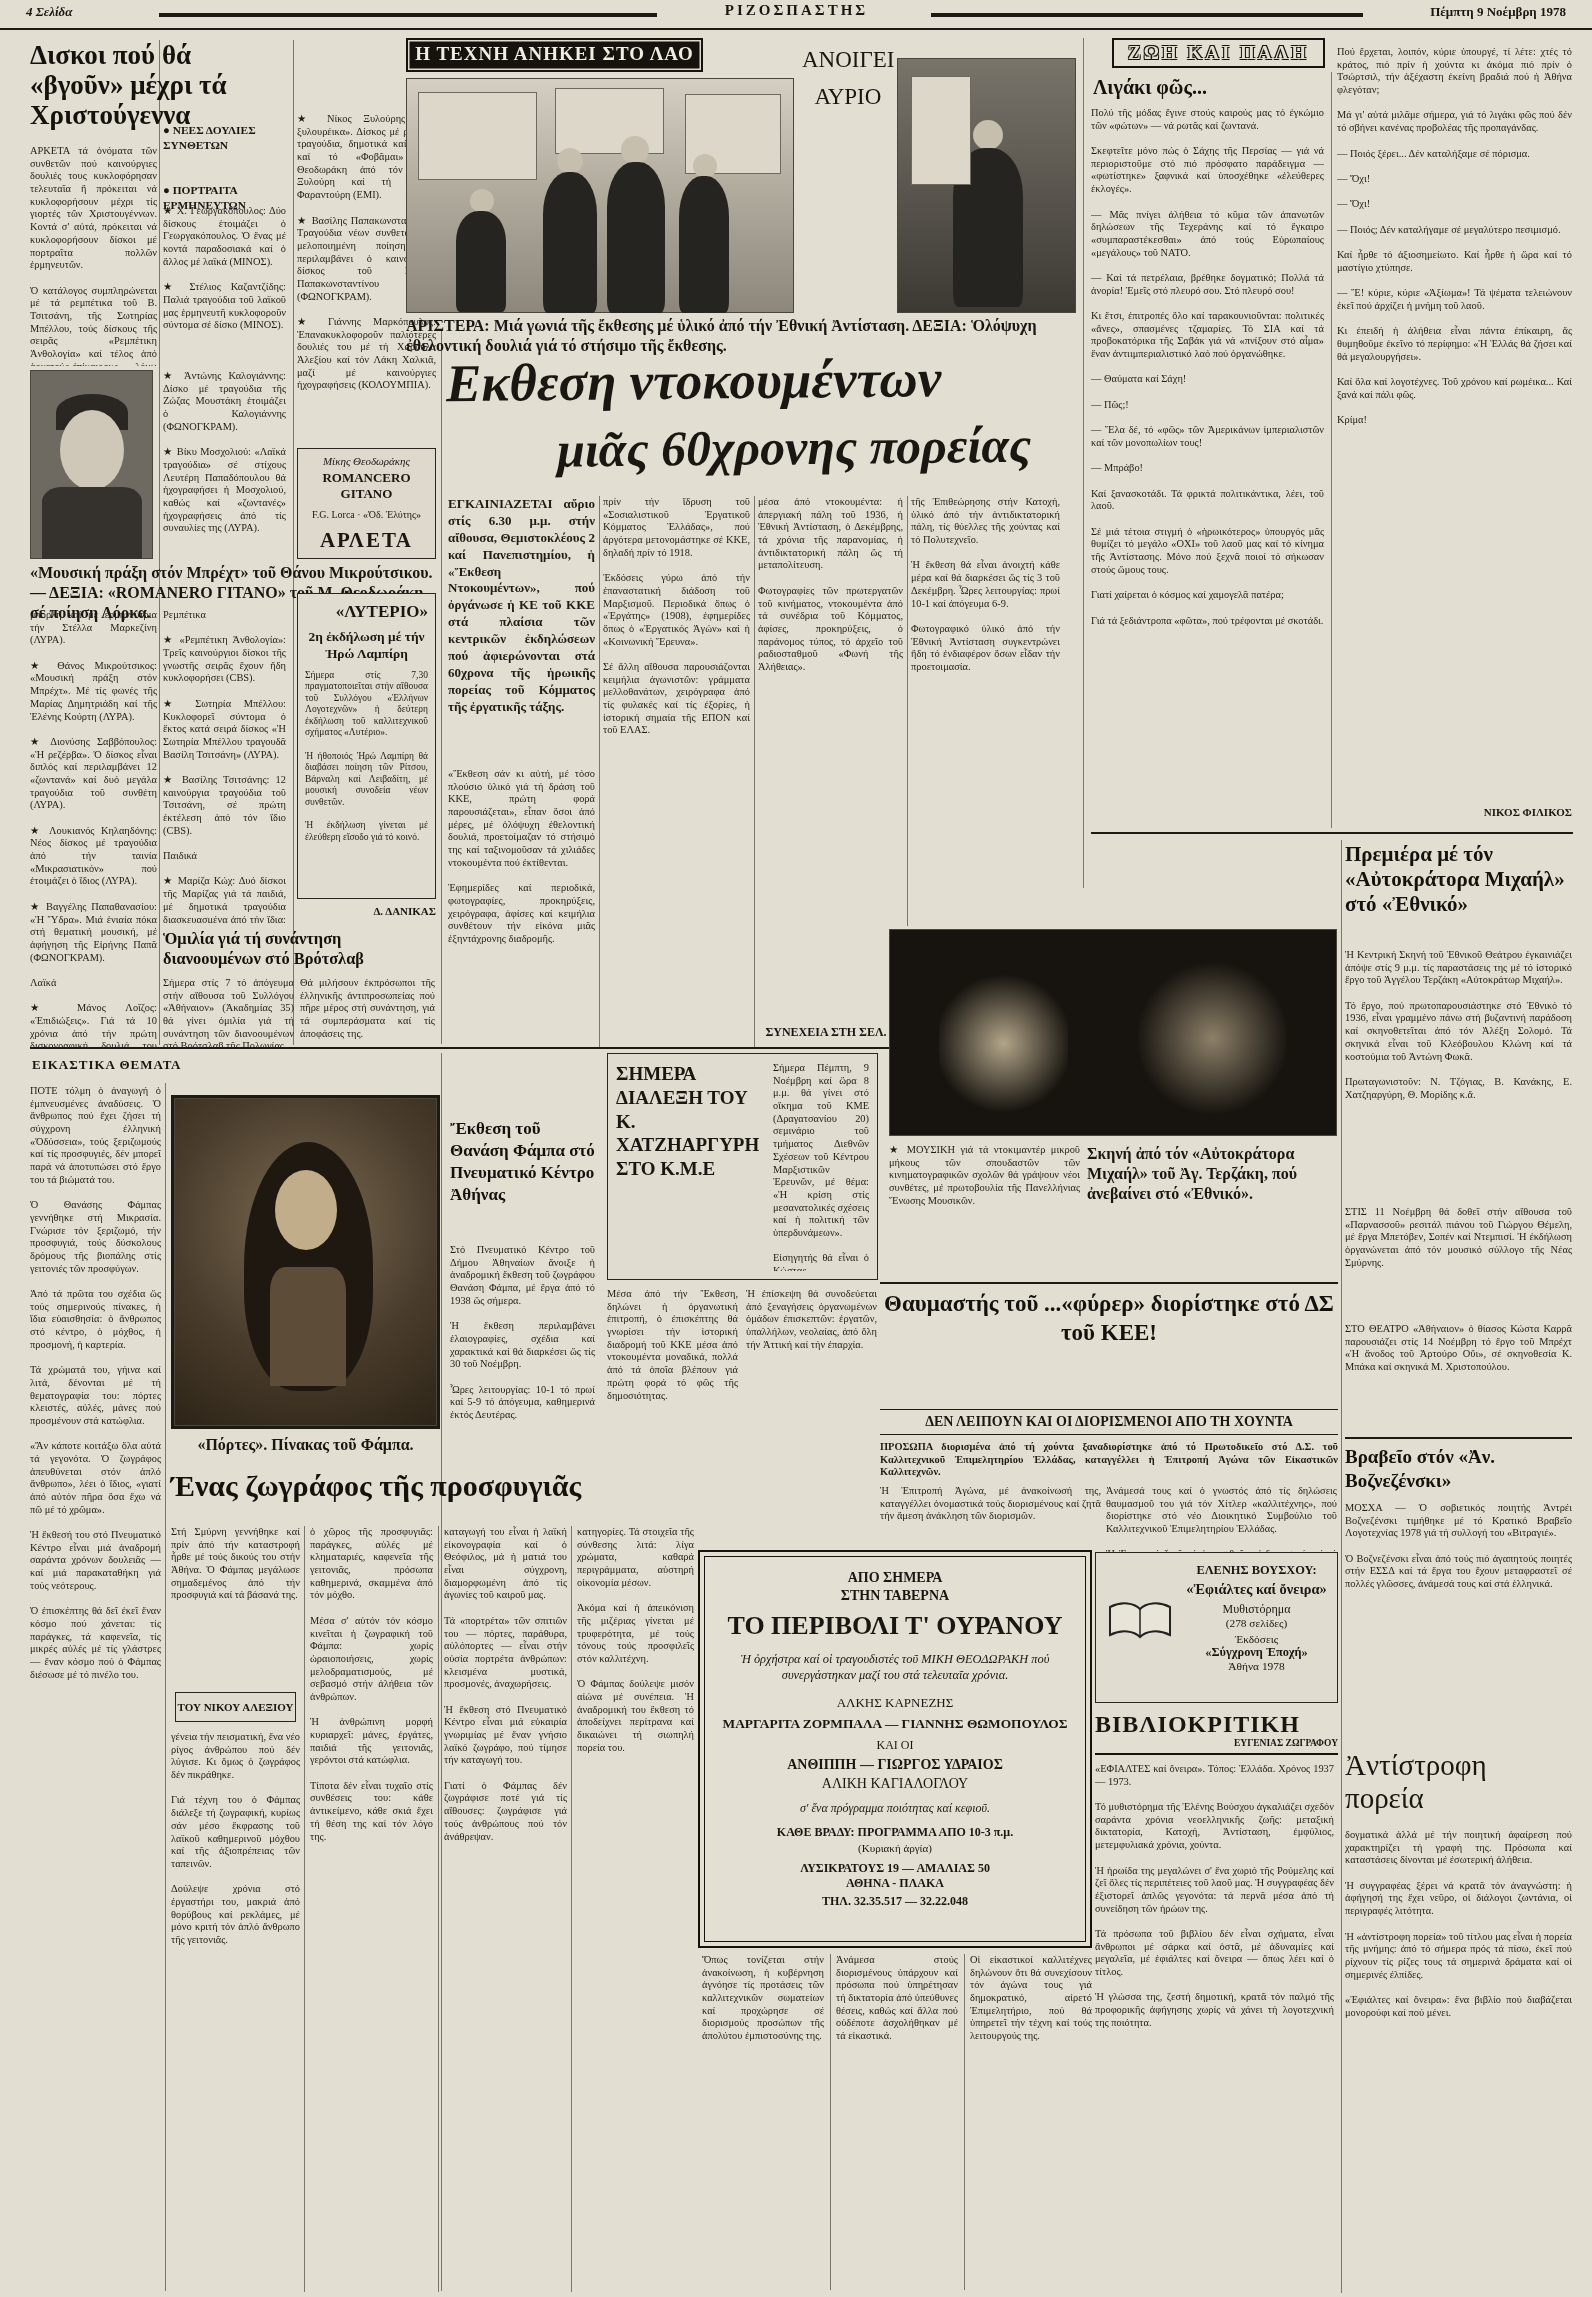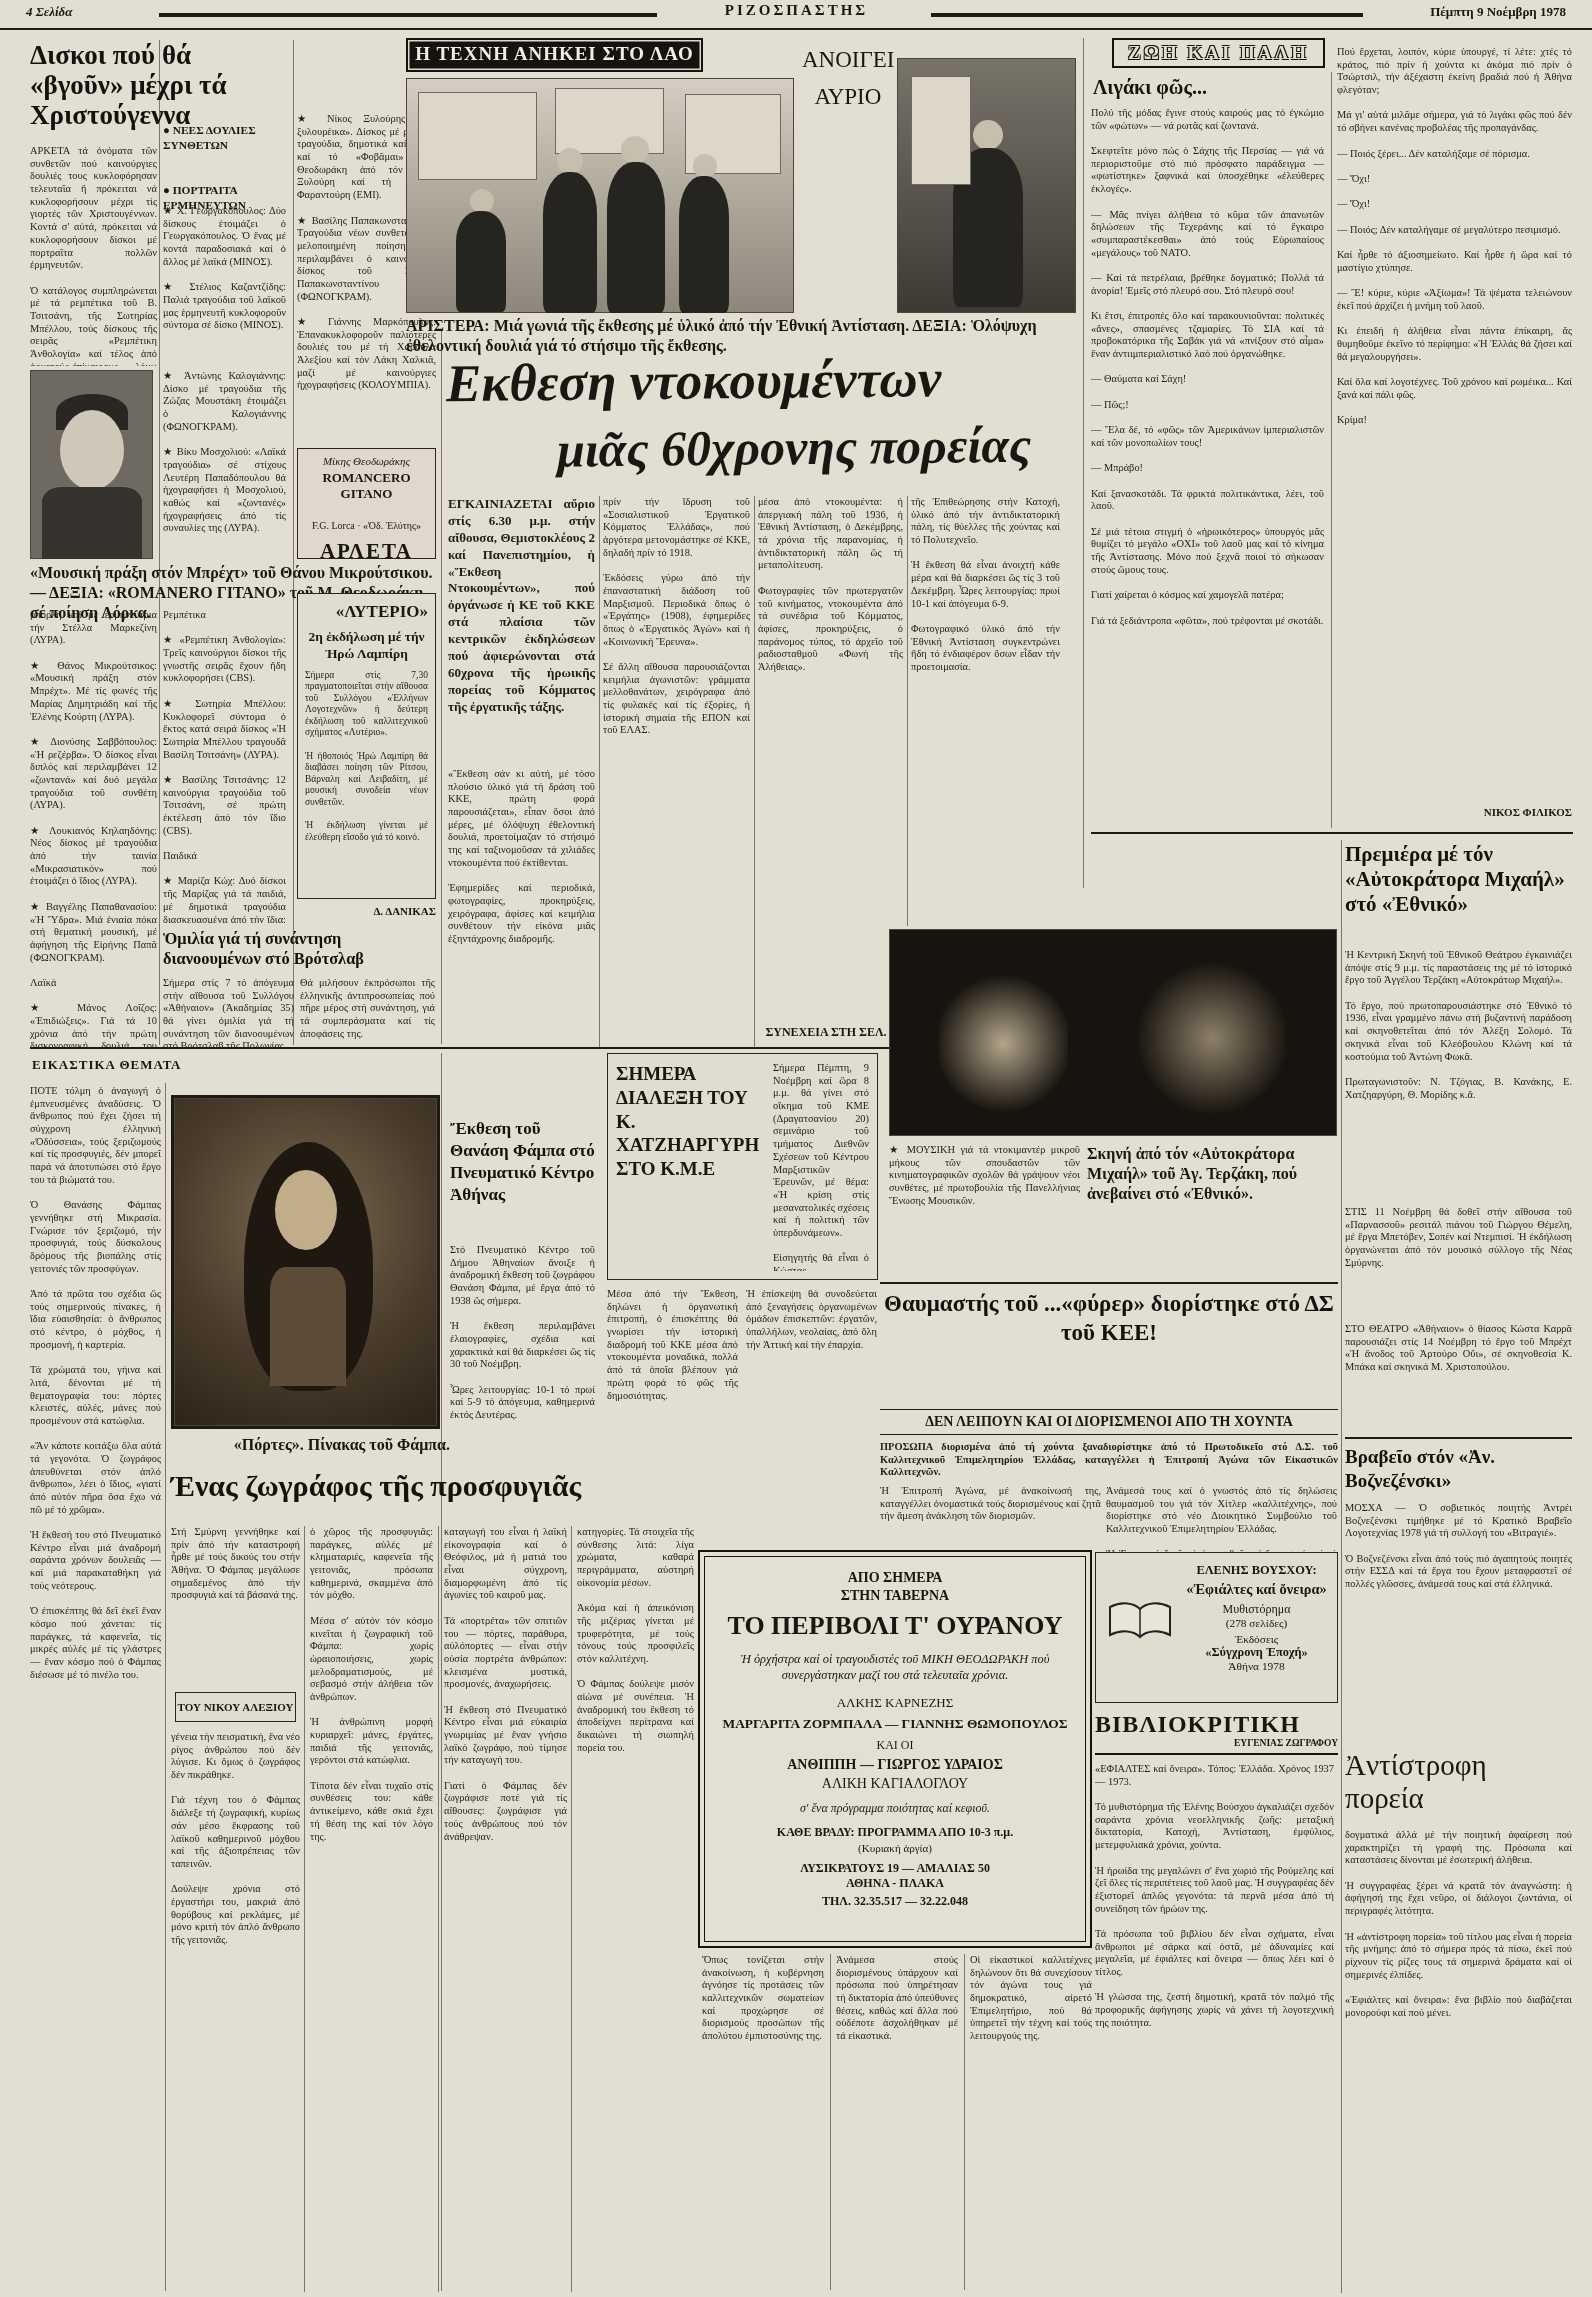--- a/index.html
+++ b/index.html
@@ -81,7 +81,7 @@
   <div class="abs boxed" style="left:297px;top:448px;width:139px;height:111px;background:#ded9cc;padding:6px;text-align:center">
     <div style="font-style:italic;font-size:11px">Μίκης Θεοδωράκης</div>
     <div style="font-weight:bold;font-size:13px;margin-top:3px">ROMANCERO GITANO</div>
-    <div style="font-size:10px;margin-top:18px">F.G. Lorca · «Ὀδ. Ἐλύτης»</div>
+    <div style="font-size:10px;margin-top:7px">F.G. Lorca · «Ὀδ. Ἐλύτης»</div>
     <div style="font-weight:bold;font-size:21px;letter-spacing:2px;margin-top:8px">ΑΡΛΕΤΑ</div>
   </div>
 

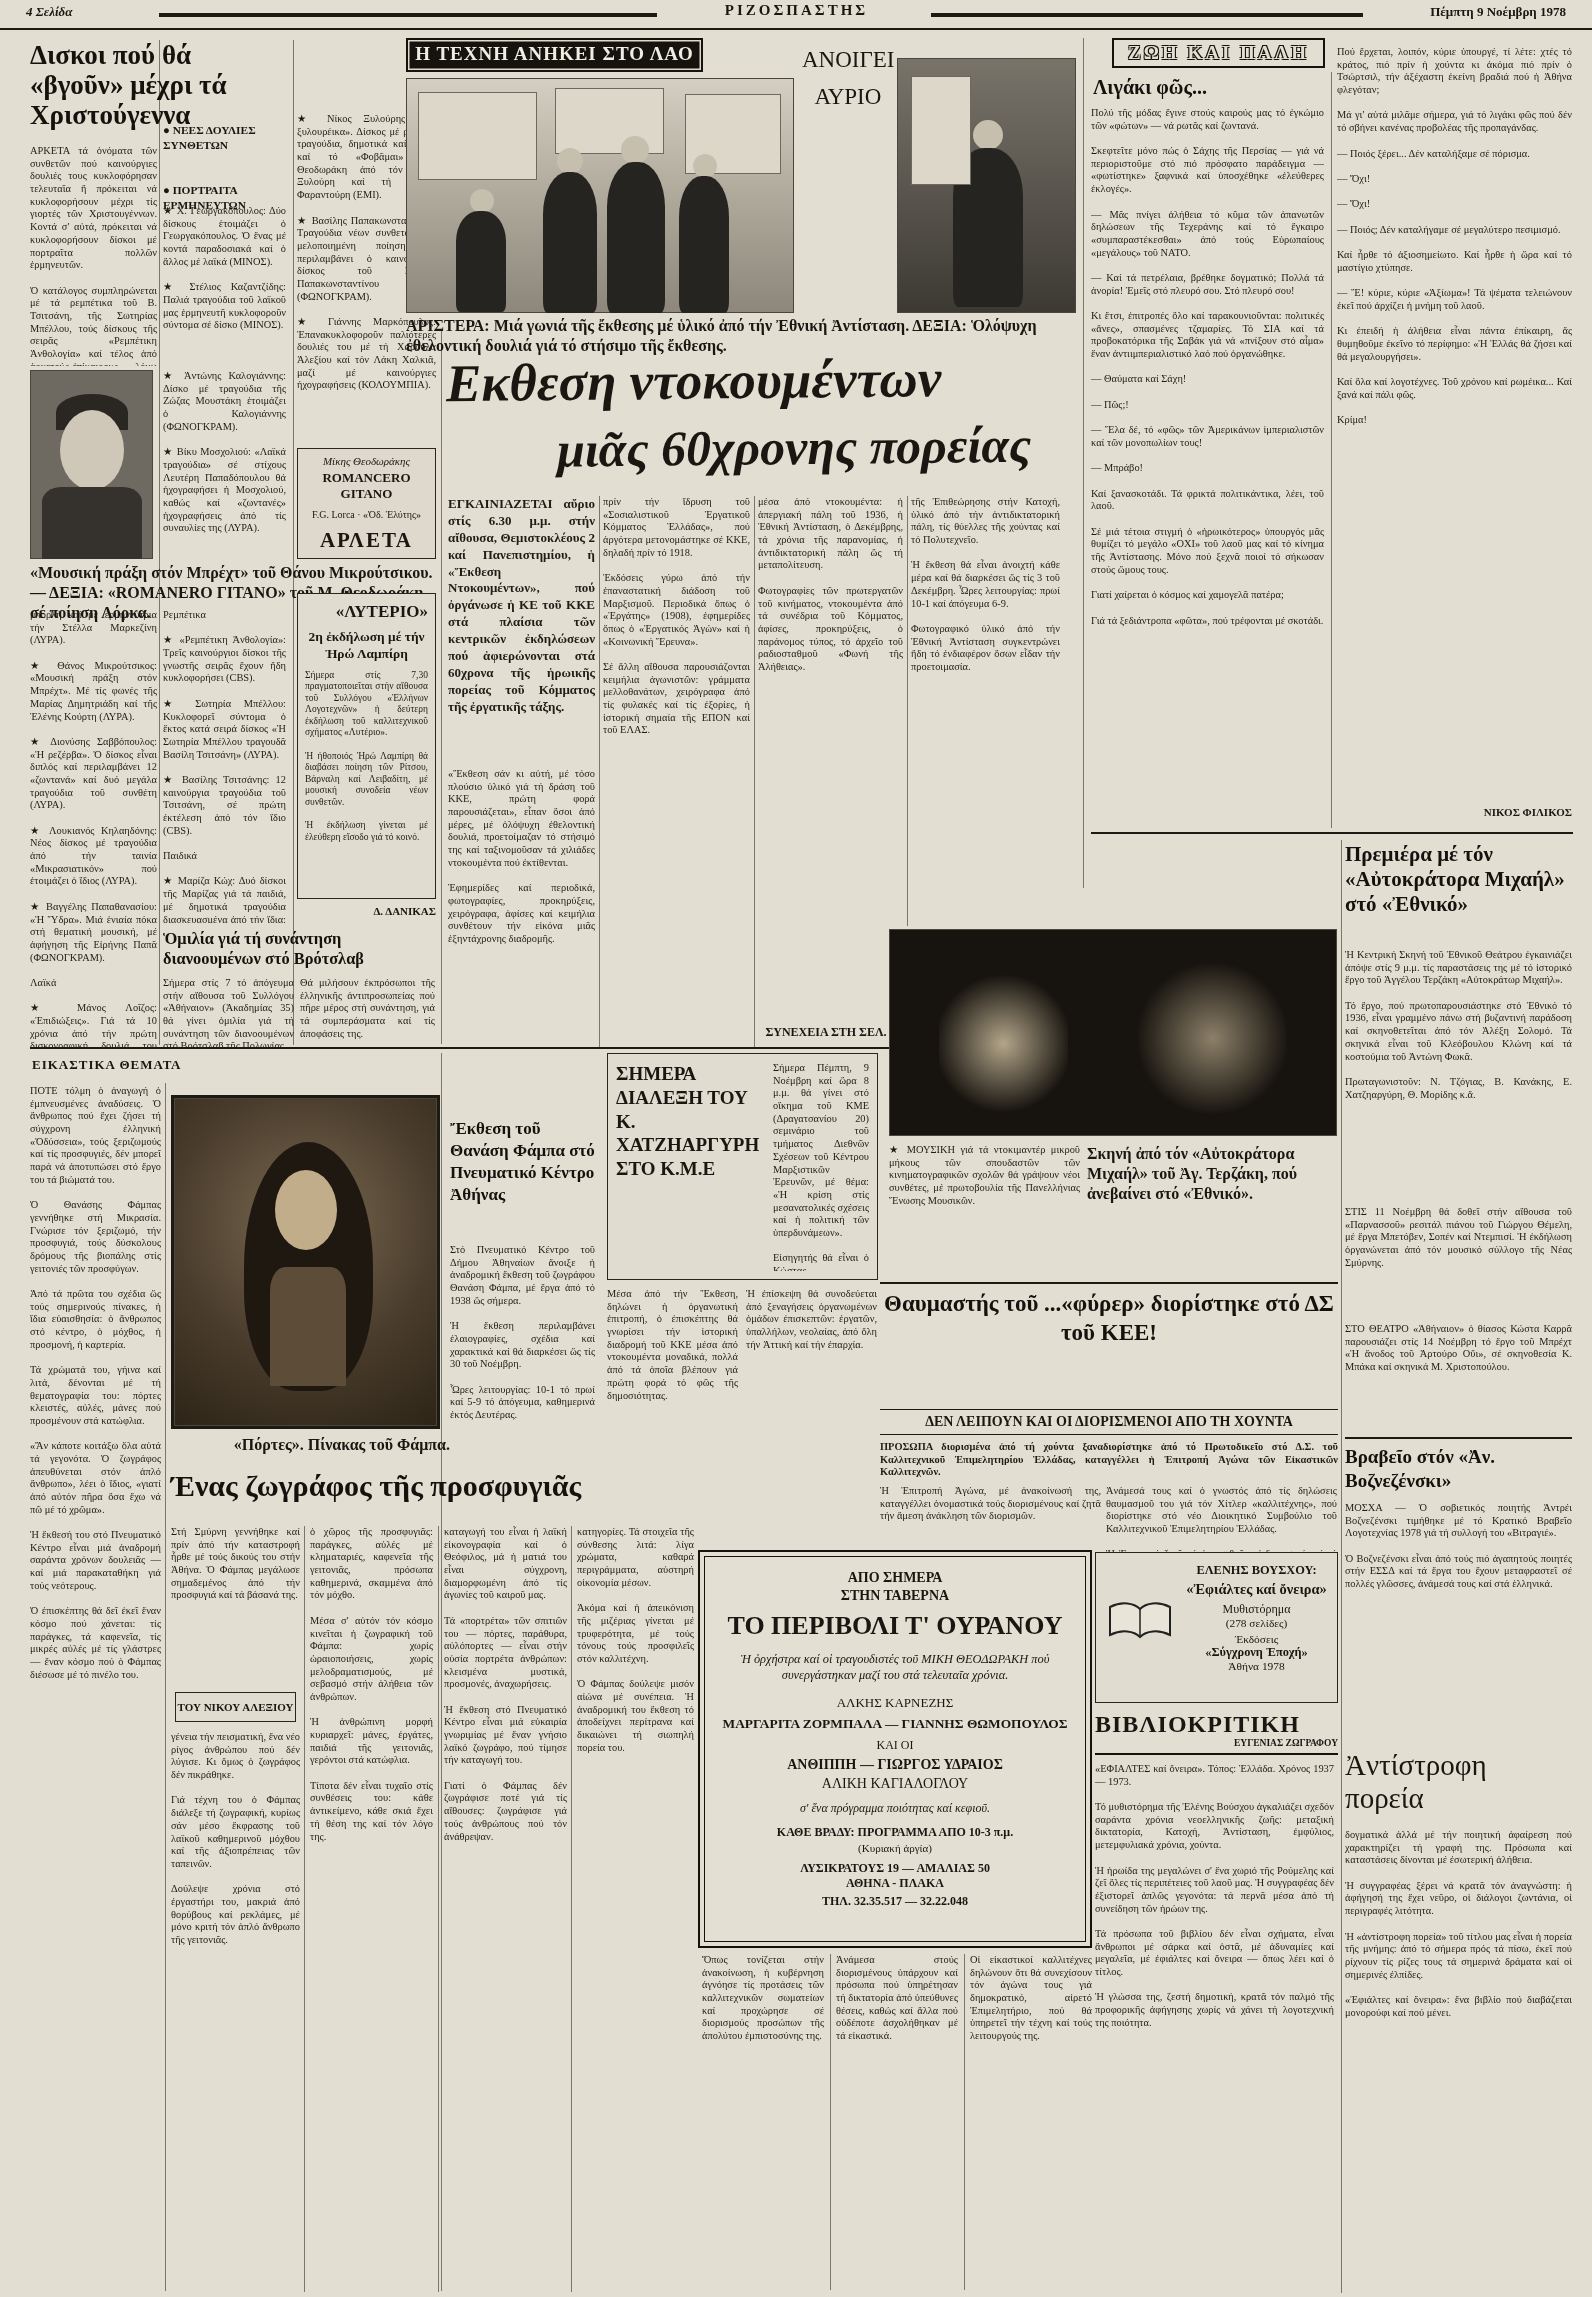--- a/index.html
+++ b/index.html
@@ -362,7 +362,7 @@
     <div class="abs" style="left:101px;top:72px;width:62px;height:80px;background:#c2ad8a;border-radius:50%"></div>
     <div class="abs" style="left:96px;top:169px;width:76px;height:119px;background:#5c4c38;border-radius:20% 20% 0 0"></div>
   </div>
-  <div class="abs caption" style="left:181px;top:1435px;width:269px;height:28px;text-align:right">«Πόρτες». Πίνακας τοῦ Φάμπα.</div>
+  <div class="abs caption" style="left:171px;top:1435px;width:269px;height:28px;text-align:center">«Πόρτες». Πίνακας τοῦ Φάμπα.</div>
 
   <div class="abs h-black" style="left:450px;top:1118px;width:145px;height:117px;font-size:17px;line-height:1.3">Ἔκθεση τοῦ Θανάση Φάμπα στό Πνευματικό Κέντρο Ἀθήνας</div>
   <div class="abs body" style="left:450px;top:1244px;width:145px;height:285px">Στό Πνευματικό Κέντρο τοῦ Δήμου Ἀθηναίων ἄνοιξε ἡ ἀναδρομική ἔκθεση τοῦ ζωγράφου Θανάση Φάμπα, μέ ἔργα ἀπό τό 1938 ὥς σήμερα.

